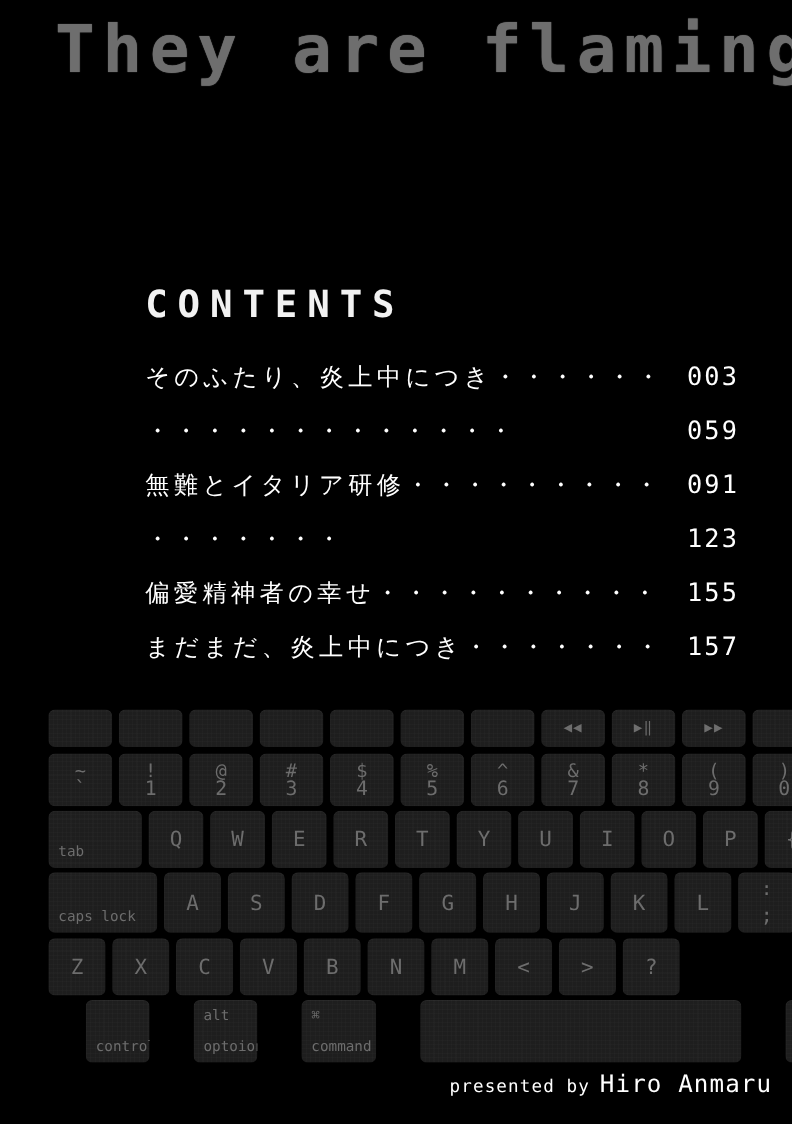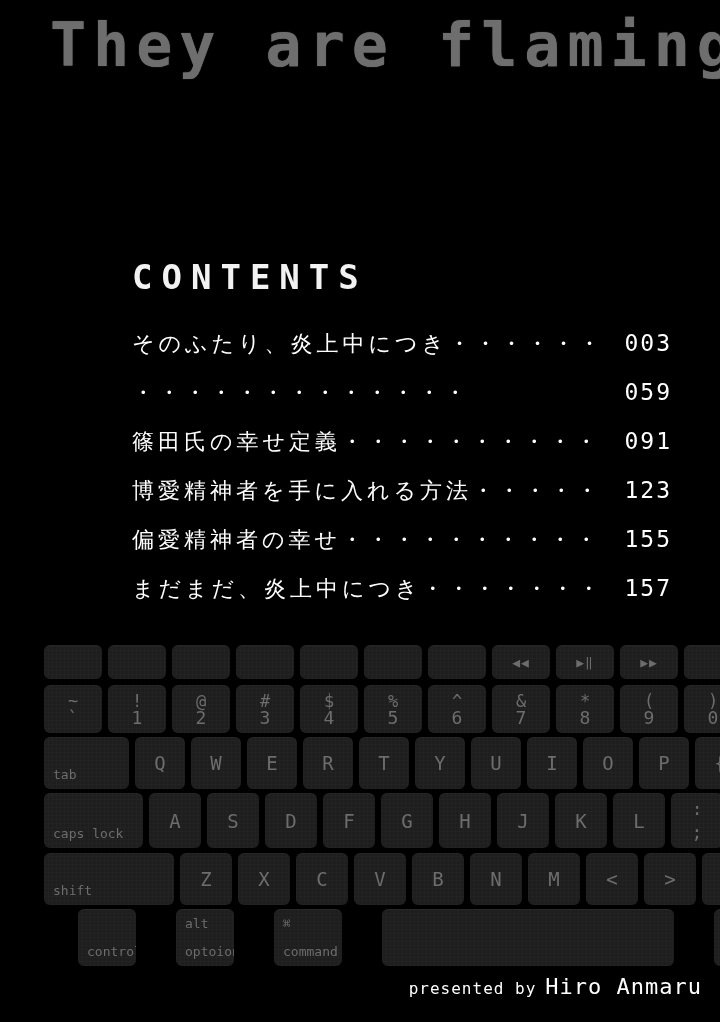--- a/index.html
+++ b/index.html
@@ -248,7 +248,7 @@
         <span class="toc-page">059</span>
       </div>
       <div class="toc-row">
-        <span class="toc-title">篠田氏の幸せ定義</span>
+        <span class="toc-title">無難とイタリア研修</span>
         <span class="toc-leader">・・・・・・・・・・・・・・・</span>
         <span class="toc-page">091</span>
       </div>

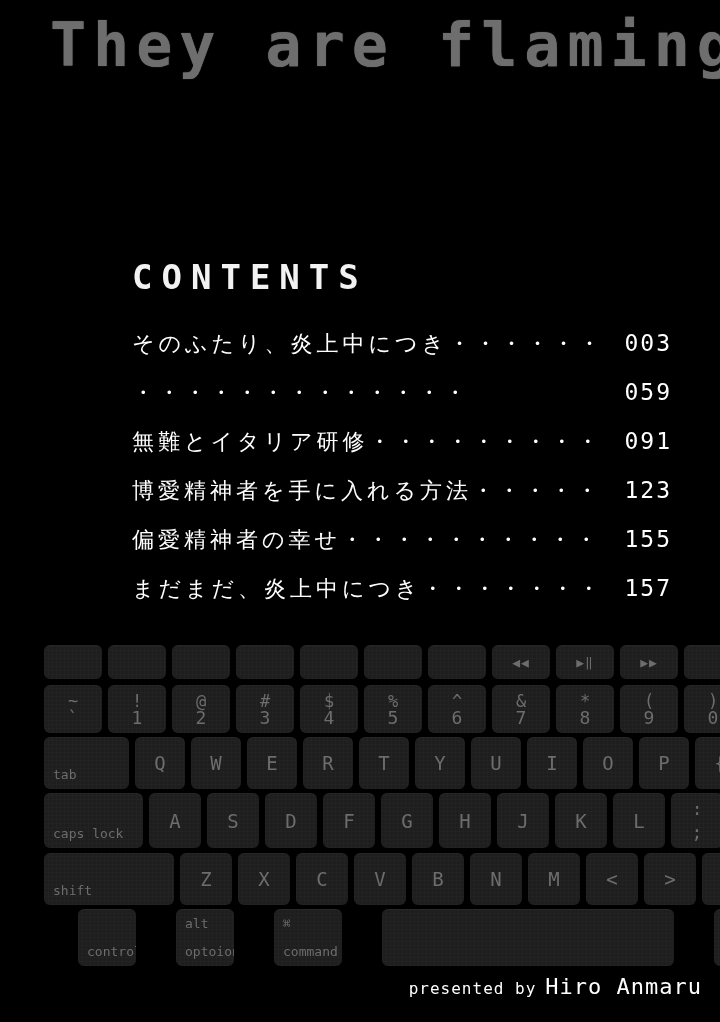--- a/index.html
+++ b/index.html
@@ -253,7 +253,6 @@
         <span class="toc-page">091</span>
       </div>
       <div class="toc-row">
-        <span class="toc-title">博愛精神者を手に入れる方法</span>
         <span class="toc-leader">・・・・・・・</span>
         <span class="toc-page">123</span>
       </div>

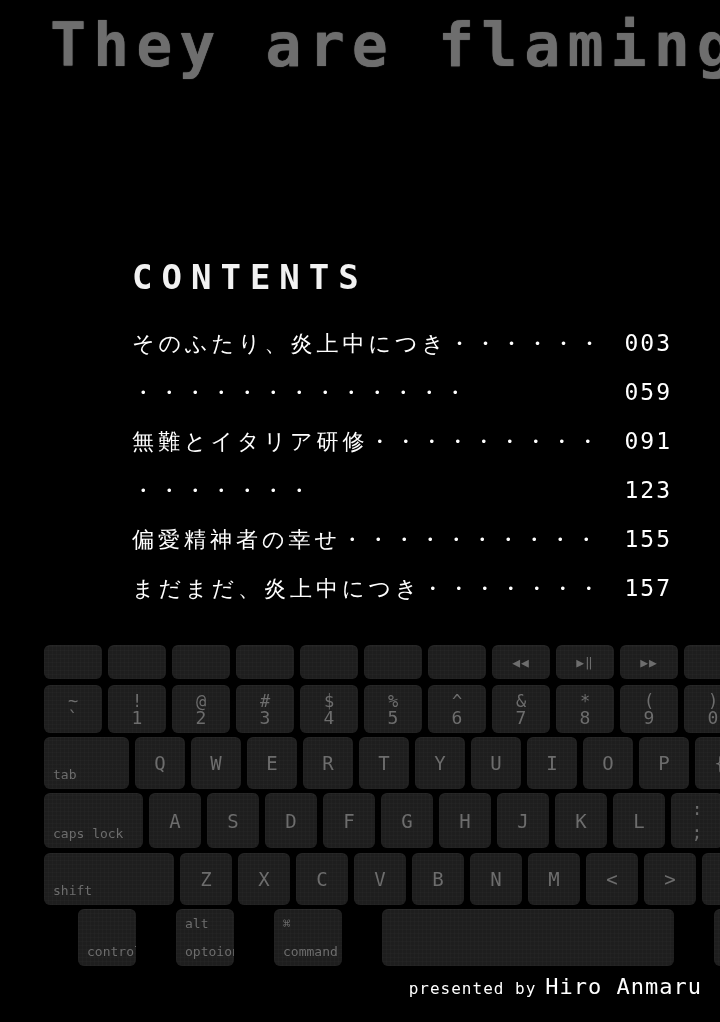--- a/index.html
+++ b/index.html
@@ -410,9 +410,6 @@
       </div>
     </div>
   <div class="kb-row row-zxcv" id="kb-bottom">
-      <div class="key word" style="width: 130px;">
-        <span class="lbl bl">shift</span>
-      </div>
       <div class="key center" style="width: 52px;">
         <span class="lbl">Z</span>
       </div>

